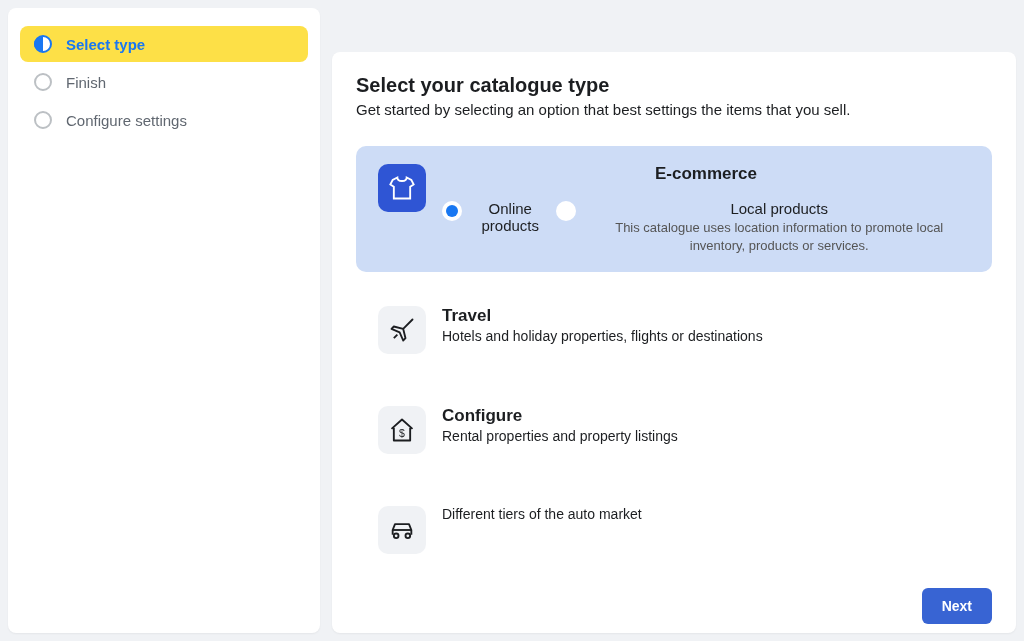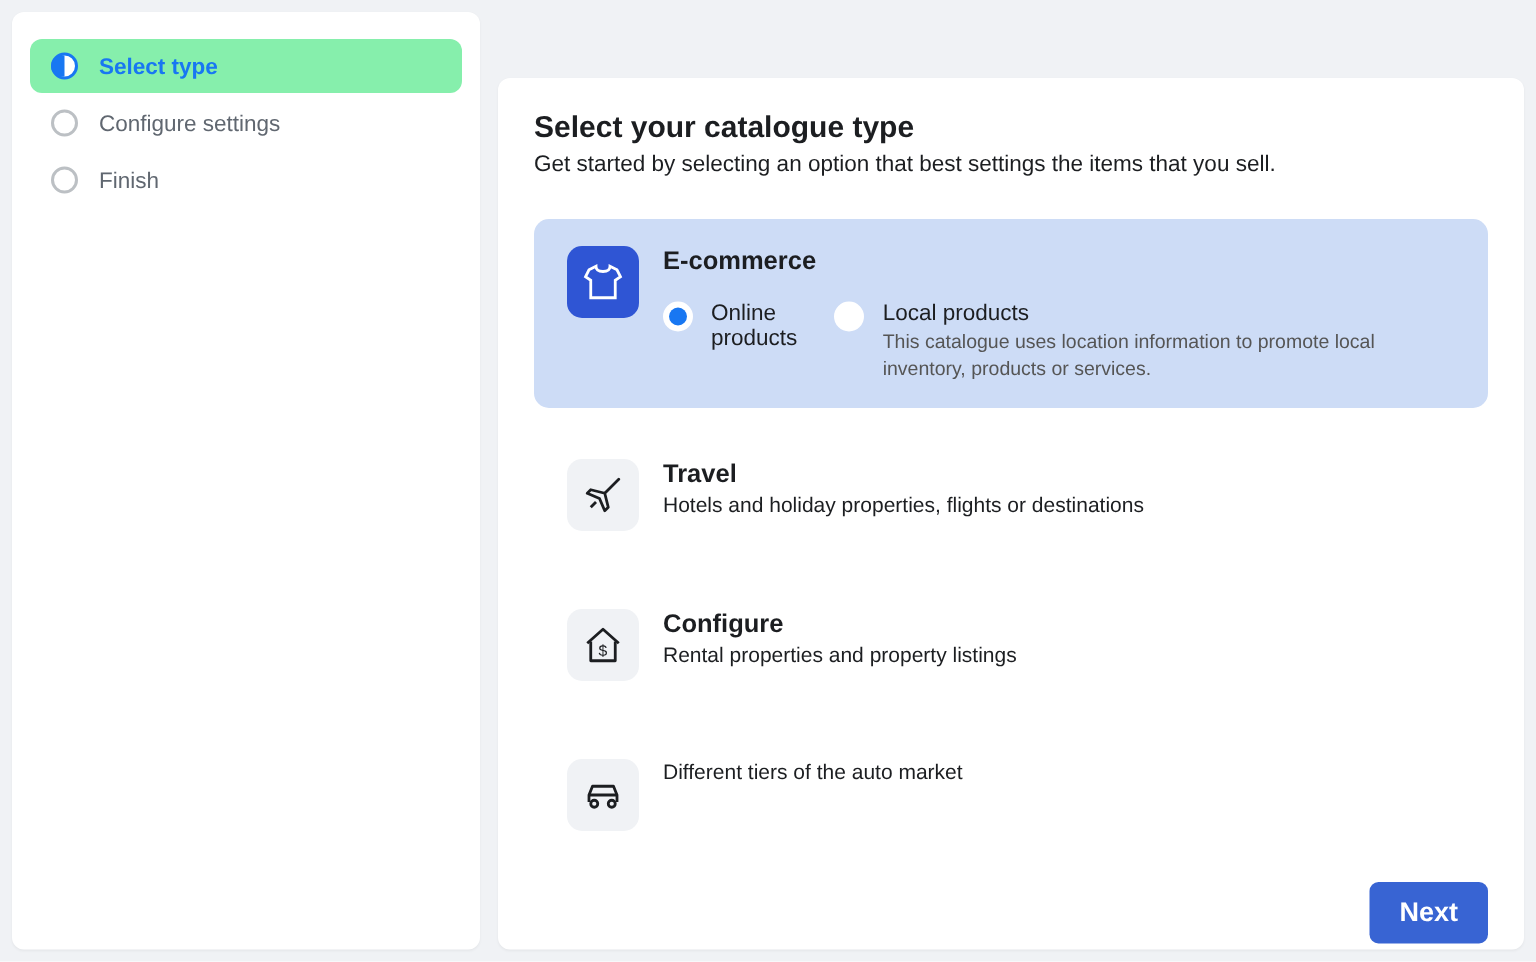--- a/index.html
+++ b/index.html
@@ -33,7 +33,7 @@
       margin-bottom: 2px;
     }
     .step.active {
-      background: #86efac;
+      background: #fde047;
     }
     .step.active .step-label {
       color: #1877f2;

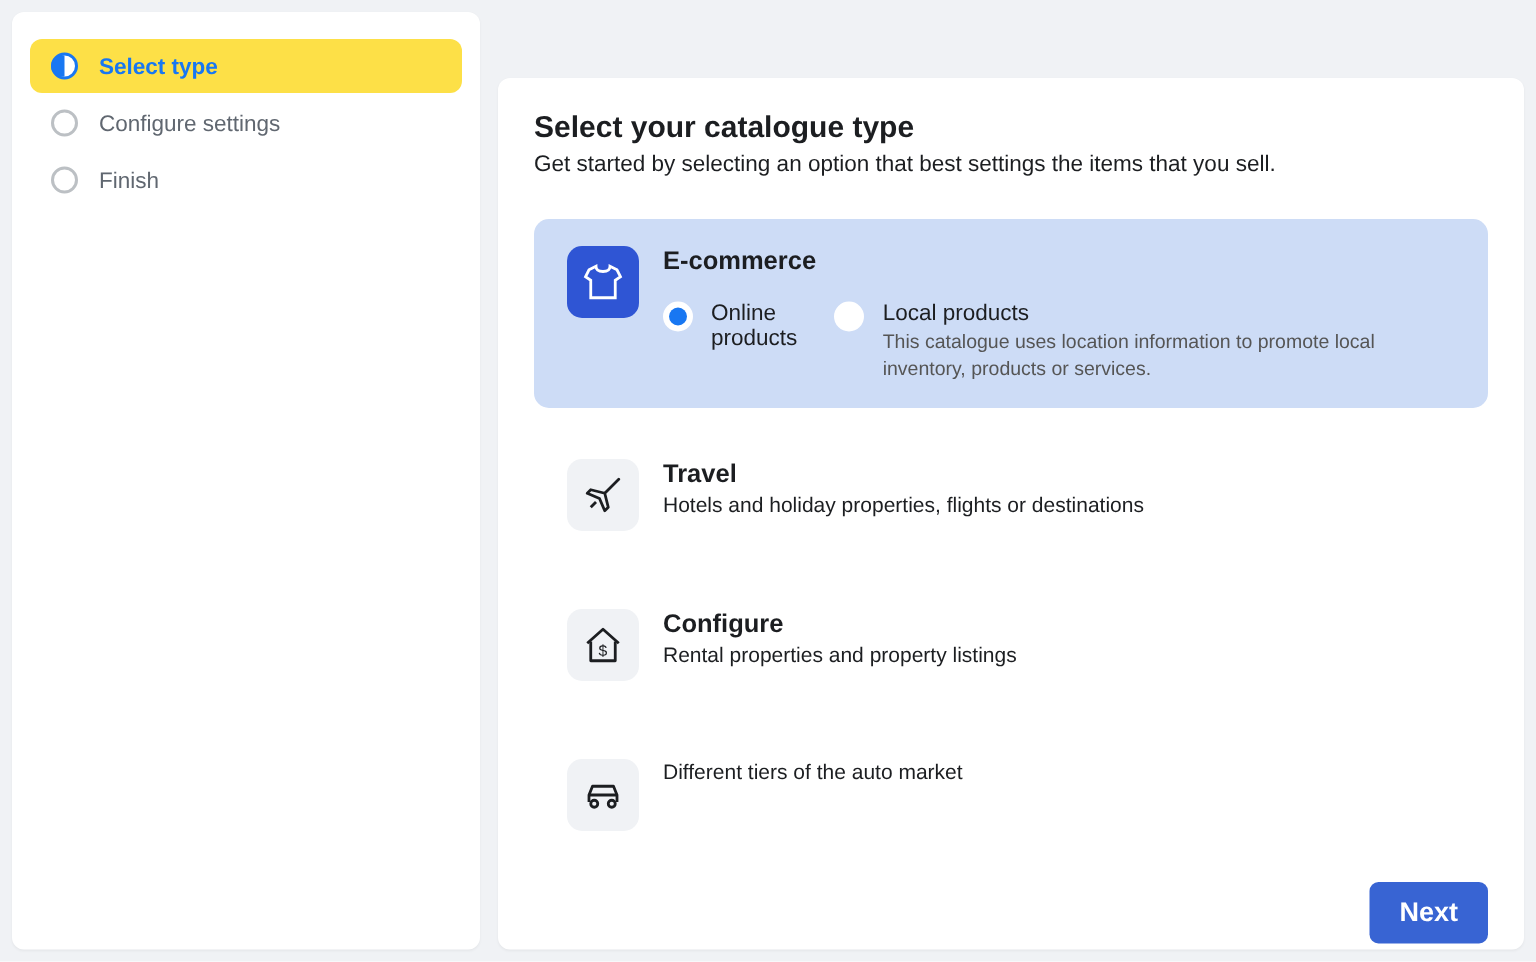--- a/index.html
+++ b/index.html
@@ -199,11 +199,11 @@
   </div>
   <div class="step">
     <span class="step-circle"></span>
-    <span class="step-label">Configure settings</span>
+    <span class="step-label">Finish</span>
   </div>
   <div class="step">
     <span class="step-circle"></span>
-    <span class="step-label">Finish</span>
+    <span class="step-label">Configure settings</span>
   </div>
 </div>
 

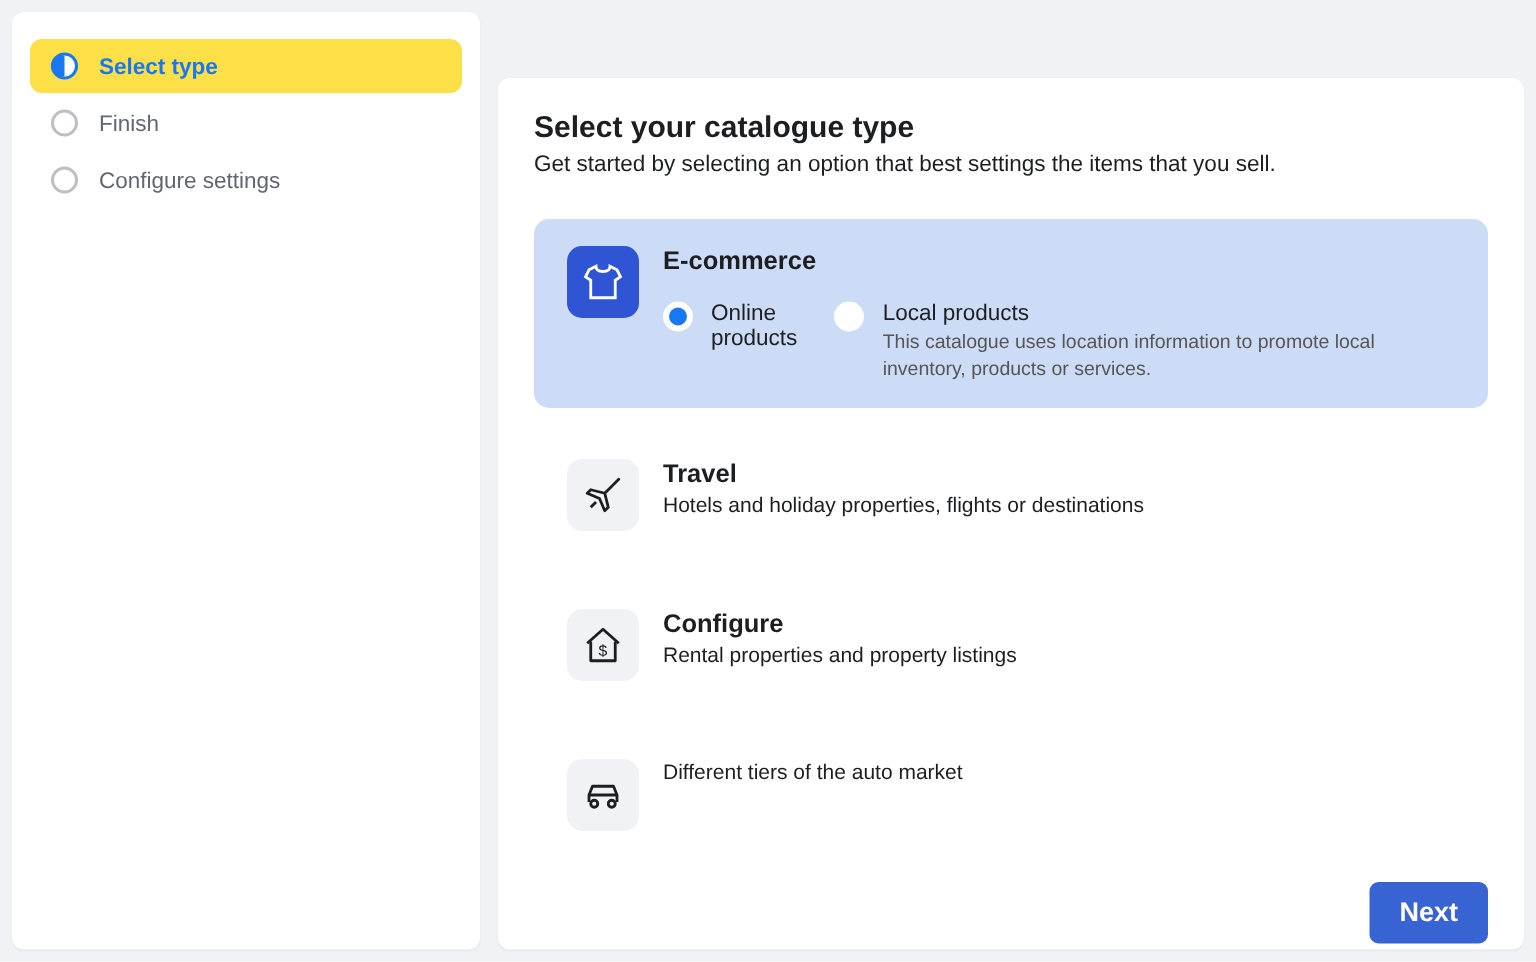--- a/index.html
+++ b/index.html
@@ -102,6 +102,7 @@
     }
     .option-card.selected {
       background: #cddcf6;
+      text-align: center;
     }
     .option-icon {
       width: 48px;

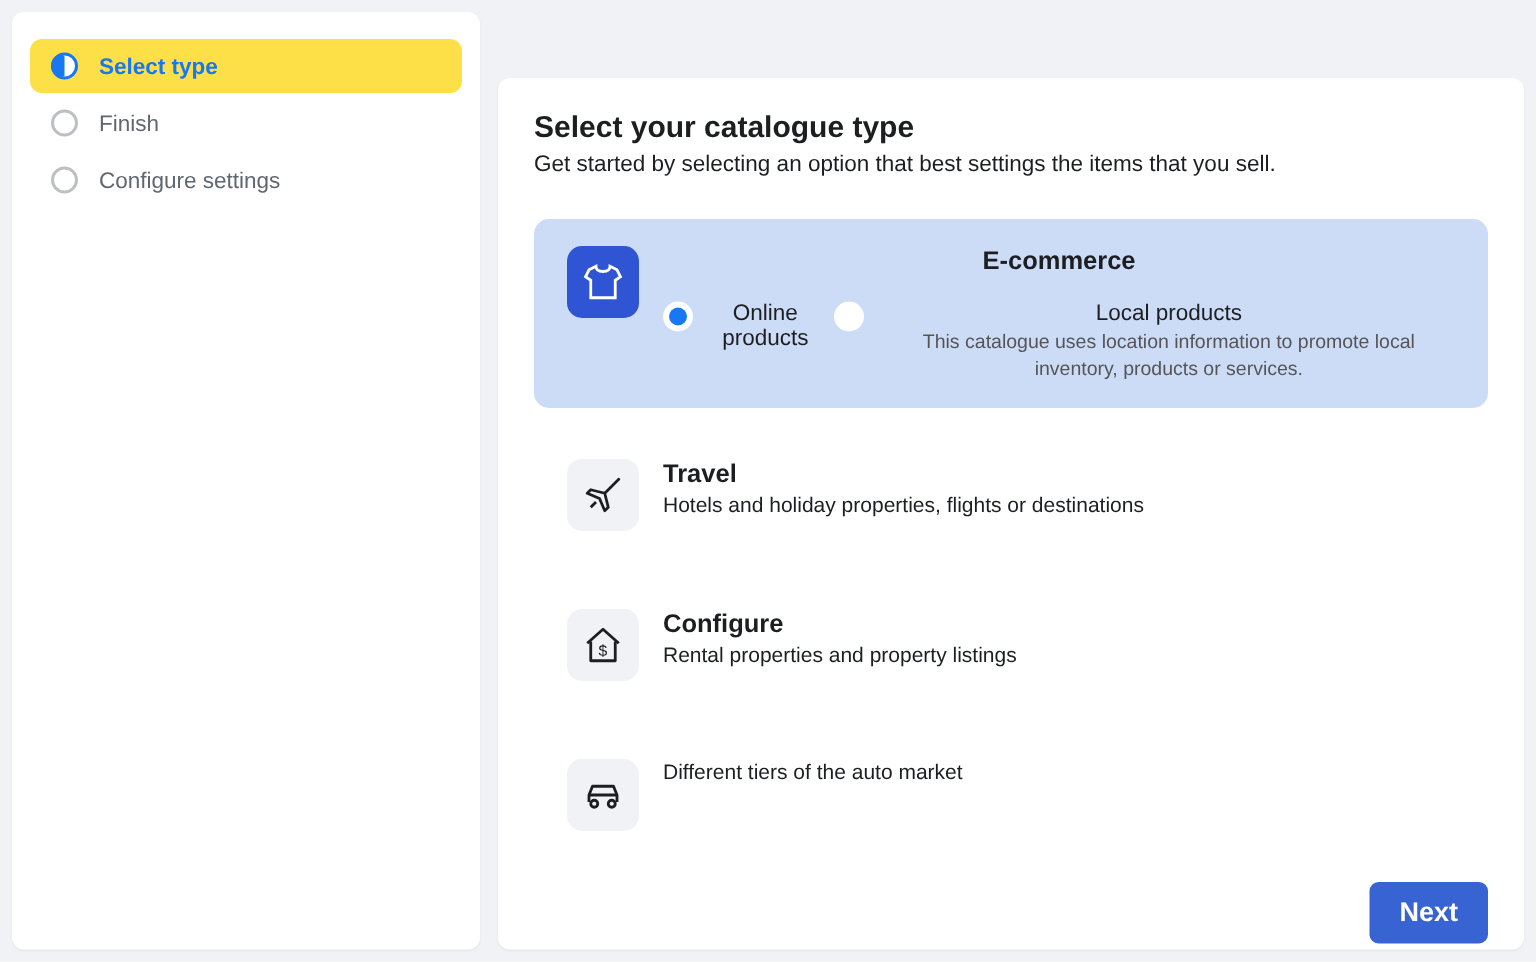--- a/index.html
+++ b/index.html
@@ -184,7 +184,7 @@
       border: none;
       border-radius: 6px;
       padding: 10px 20px;
-      font-size: 18px;
+      font-size: 14px;
       font-weight: 600;
       cursor: pointer;
       text-align: center;

